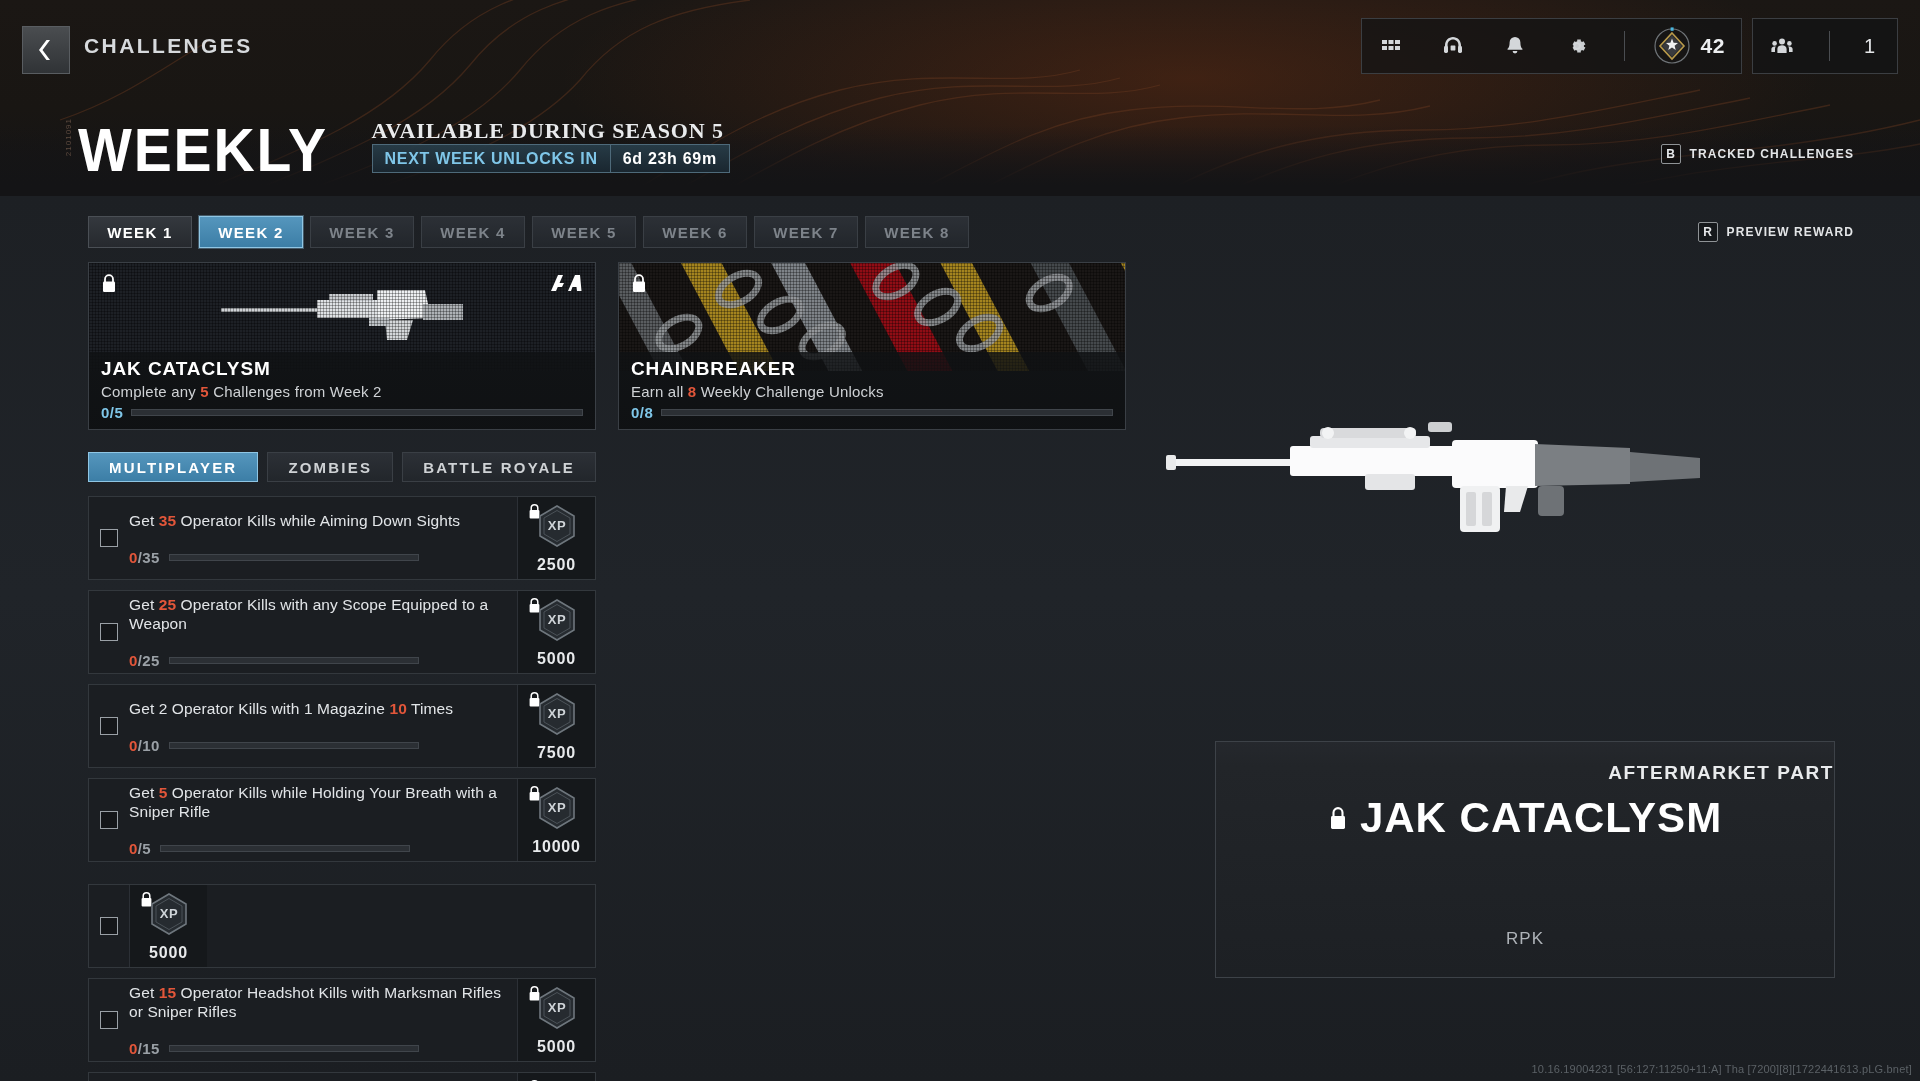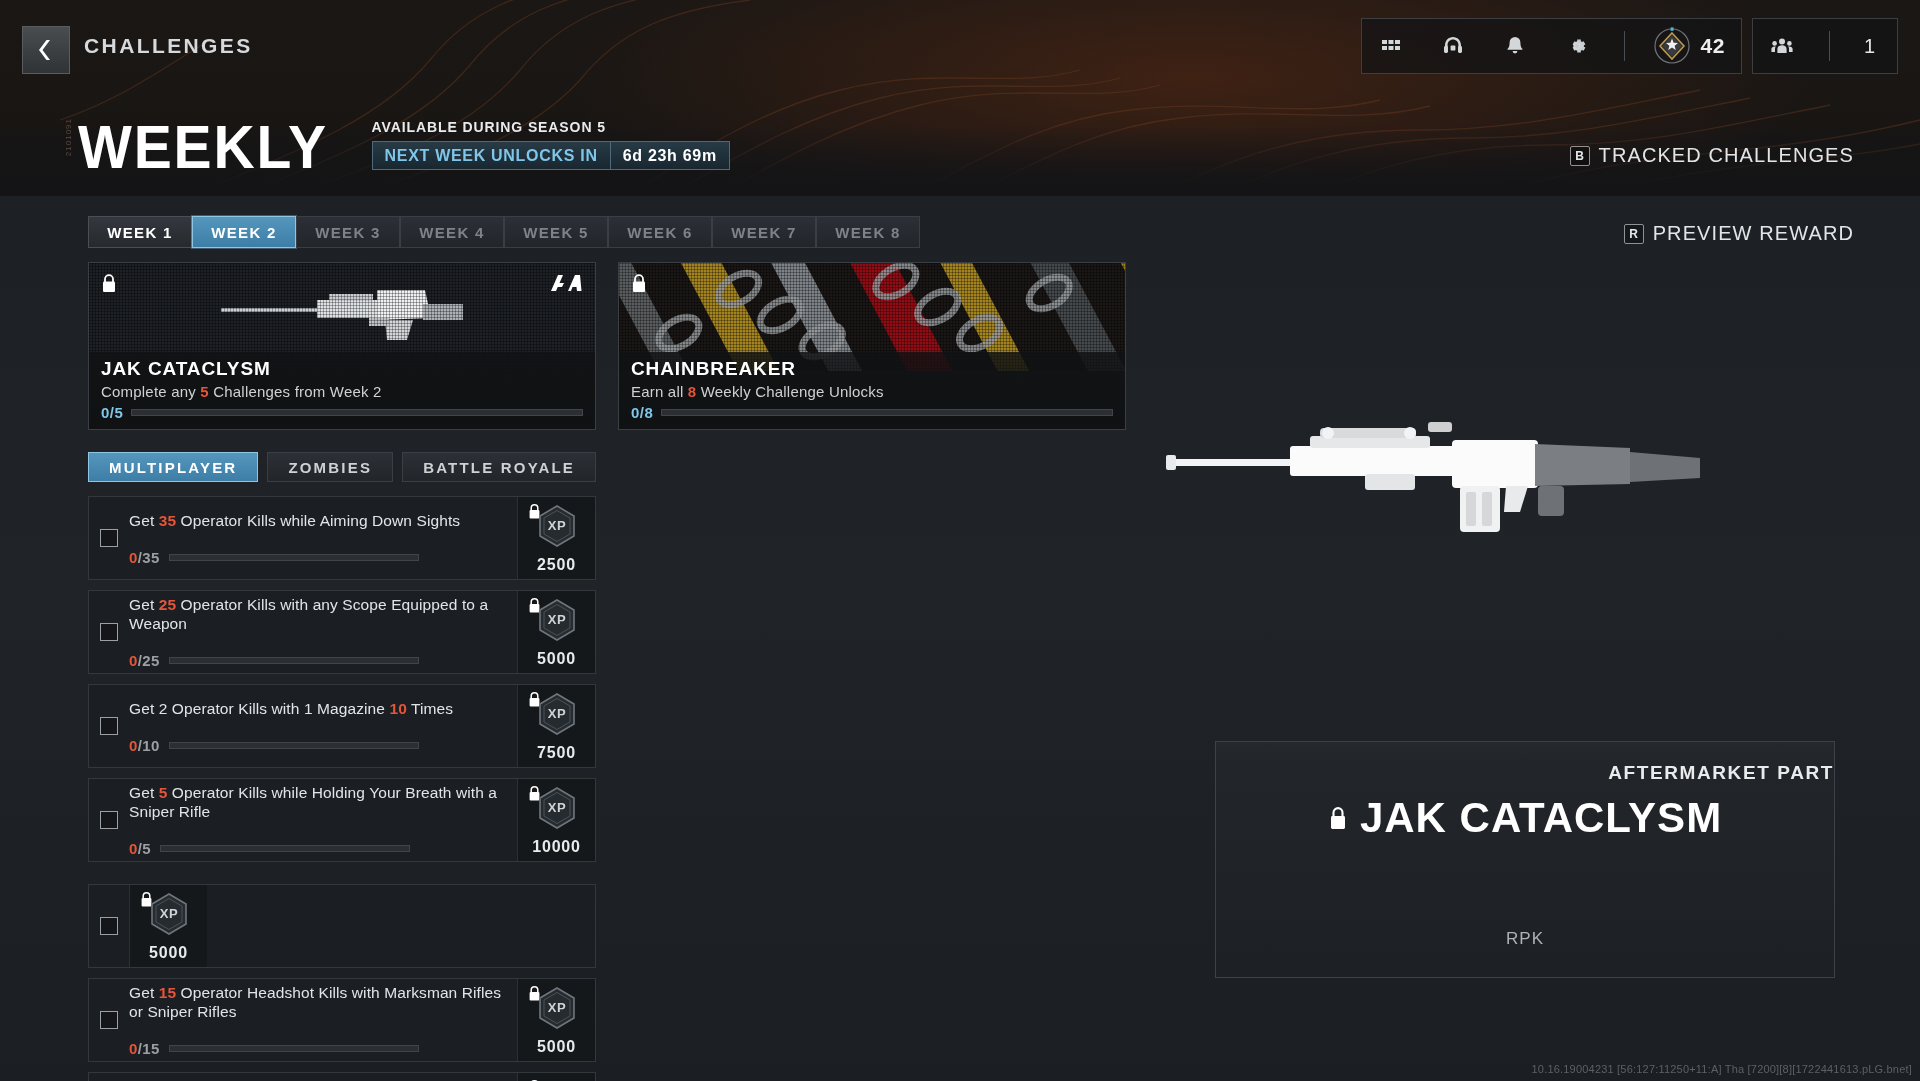--- a/index.html
+++ b/index.html
@@ -80,9 +80,8 @@
   }
   .title-meta { padding-bottom: 6px; }
   .avail {
-    font-size: 14px; font-weight: 700; letter-spacing: .9px; color: #e9ebed; text-transform: uppercase;
-    font-family: Liberation Sans, sans-serif;
-    margin-bottom: 6px;
+    font-size: 22px; font-weight: 700; letter-spacing: .9px; color: #e9ebed; text-transform: uppercase;
+    font-family: Liberation Serif, serif;
   }
   .timer {
     display: inline-flex; align-items: stretch; height: 29px;

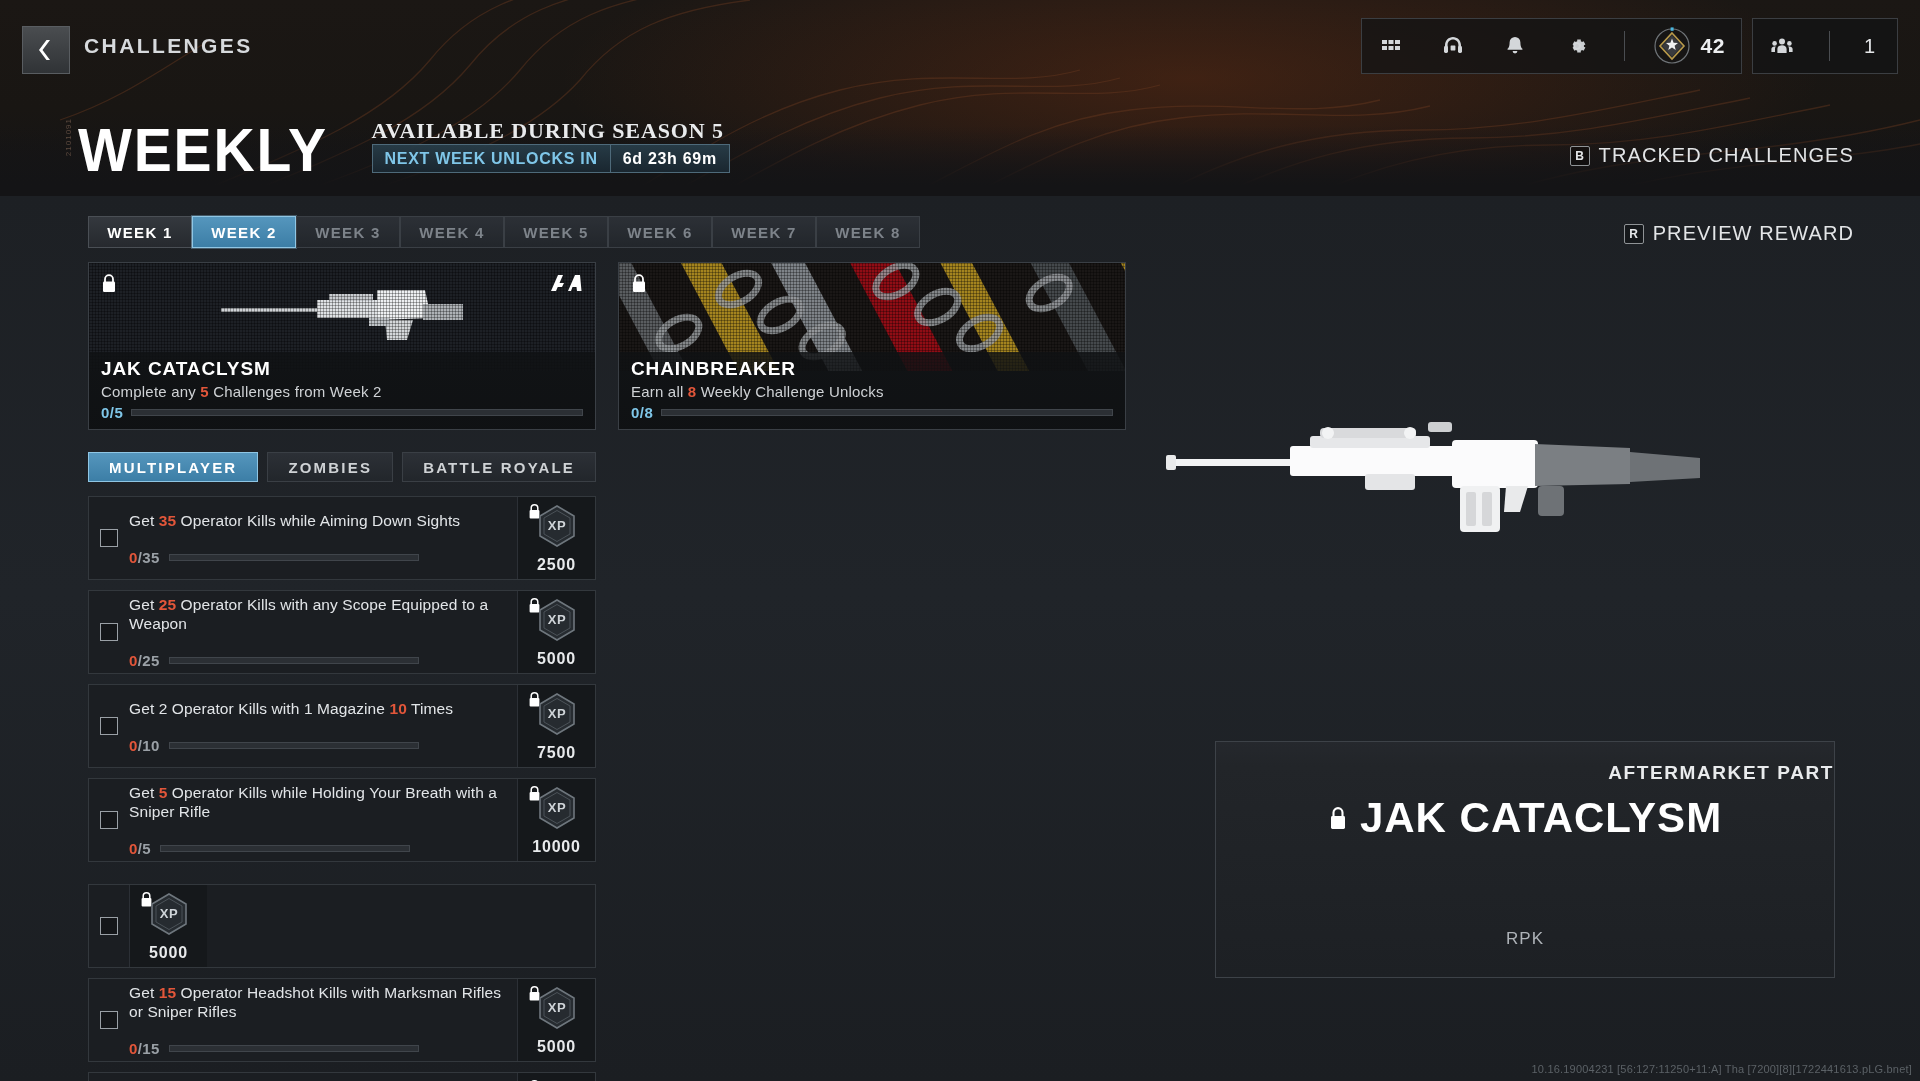--- a/index.html
+++ b/index.html
@@ -111,7 +111,7 @@
     font-family: "Liberation Sans Narrow", "Liberation Sans", sans-serif;
   }
   .tracked-lbl, .preview-lbl {
-    font-size: 20px; font-weight: 400; letter-spacing: 1.1px; color: #e3e5e7; text-transform: uppercase;
+    font-size: 12px; font-weight: 700; letter-spacing: 1.1px; color: #e3e5e7; text-transform: uppercase;
     font-family: "Liberation Sans Narrow", "Liberation Sans", sans-serif;
   }
 

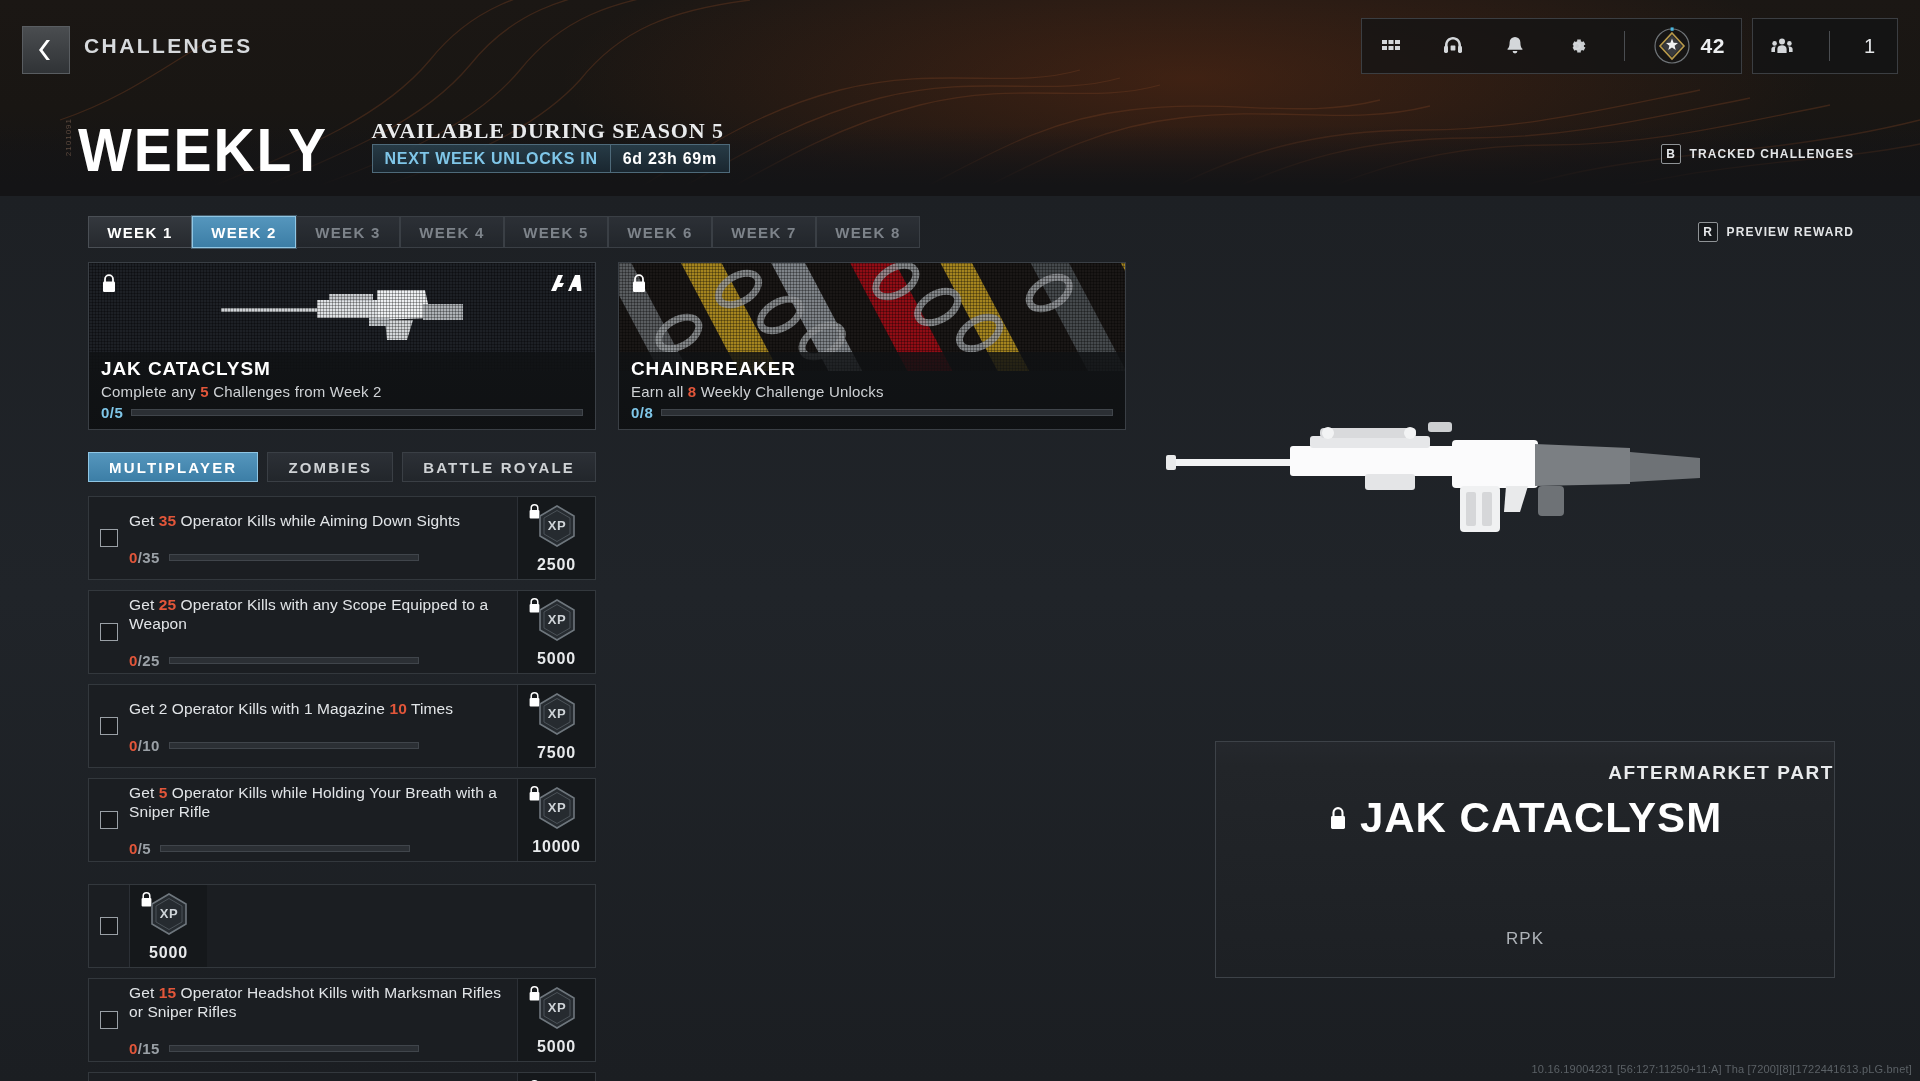--- a/index.html
+++ b/index.html
@@ -124,7 +124,7 @@
   .preview-reward { position: absolute; right: 66px; top: 26px; display: flex; align-items: center; gap: 9px; cursor: pointer; }
 
   
-  .weektabs { position: absolute; left: 88px; top: 20px; display: flex; }
+  .weektabs { position: absolute; left: 88px; top: 20px; display: flex; gap: 7px; }
   .wtab {
     height: 32px; min-width: 104px; padding: 0 14px;
     display: flex; align-items: center; justify-content: center;

